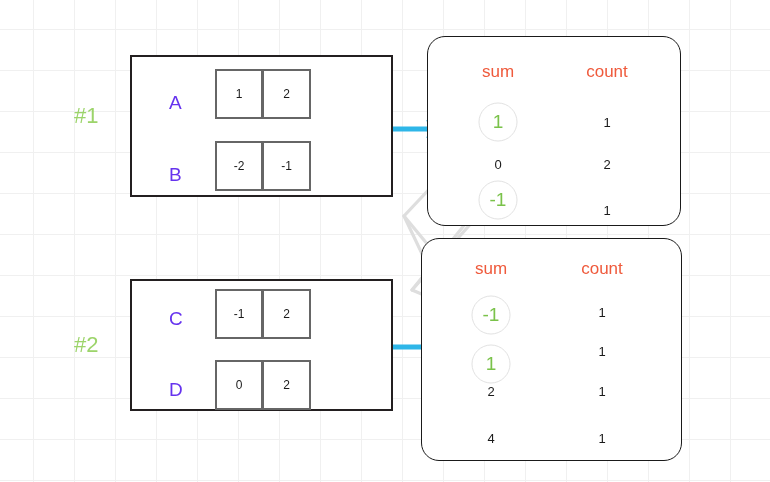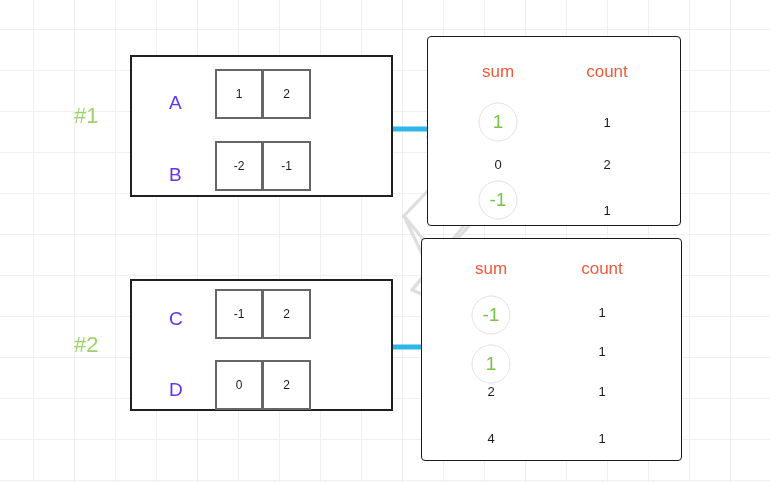--- a/index.html
+++ b/index.html
@@ -80,7 +80,7 @@
   .panel {
     position: absolute;
     border: 1.6px solid #1a1a1a;
-    border-radius: 4px;
+    border-radius: 18px;
     background: #ffffff;
     box-sizing: border-box;
   }

